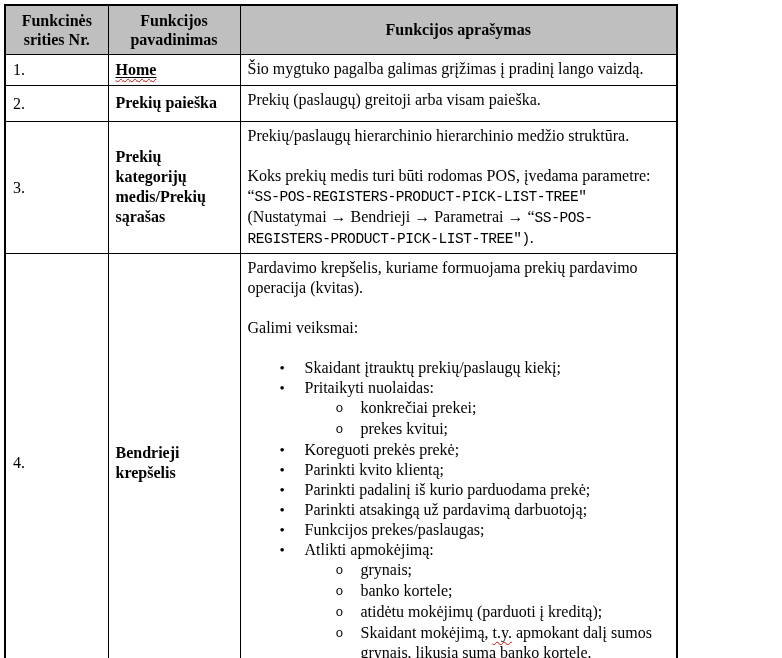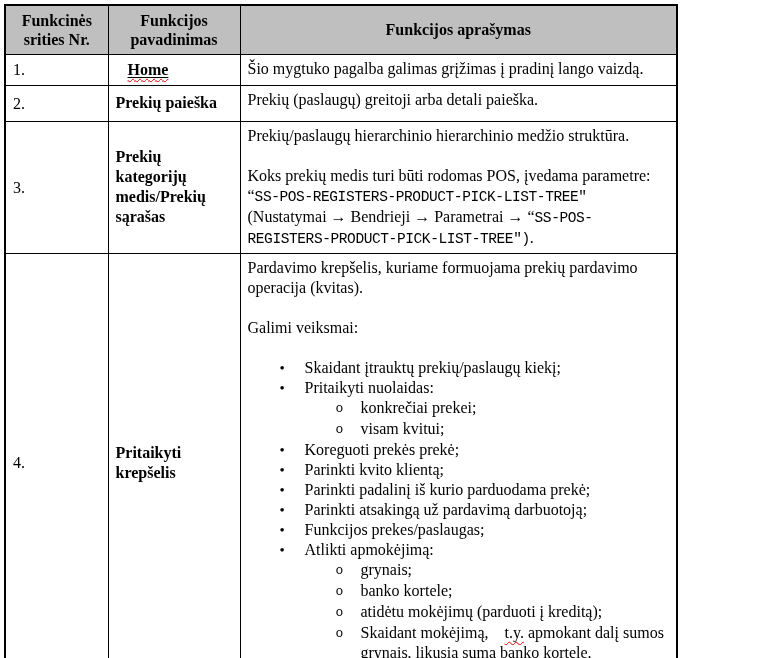--- a/index.html
+++ b/index.html
@@ -62,7 +62,6 @@
     text-decoration-thickness: 1px;
     text-underline-offset: 3px;
     text-decoration-skip-ink: none;
-    margin-left: 12px;
   }
   .u .sq {
     text-decoration: underline wavy var(--squiggle-color, #e60000);

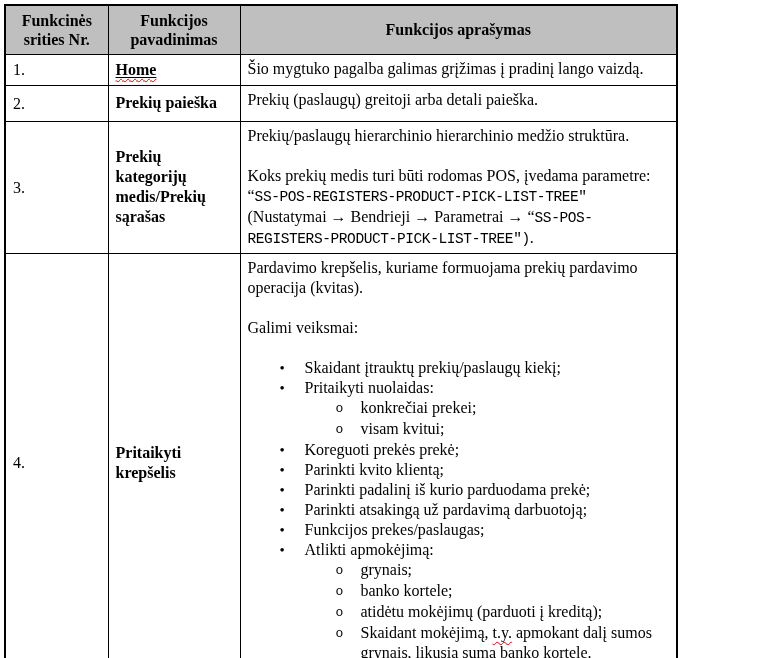--- a/index.html
+++ b/index.html
@@ -111,7 +111,7 @@
         <td class="cell-nr"><span>2.</span></td>
         <td class="cell-name"><span>Prekių paieška</span></td>
         <td class="cell-desc">
-          <div class="para"><span>Prekių (paslaugų) greitoji arba detali paieška.</span></div>
+          <div class="para"><span>Prekių (paslaugų) greitoji arba visam paieška.</span></div>
         </td>
       </tr>
       <tr style="height: 114px;">

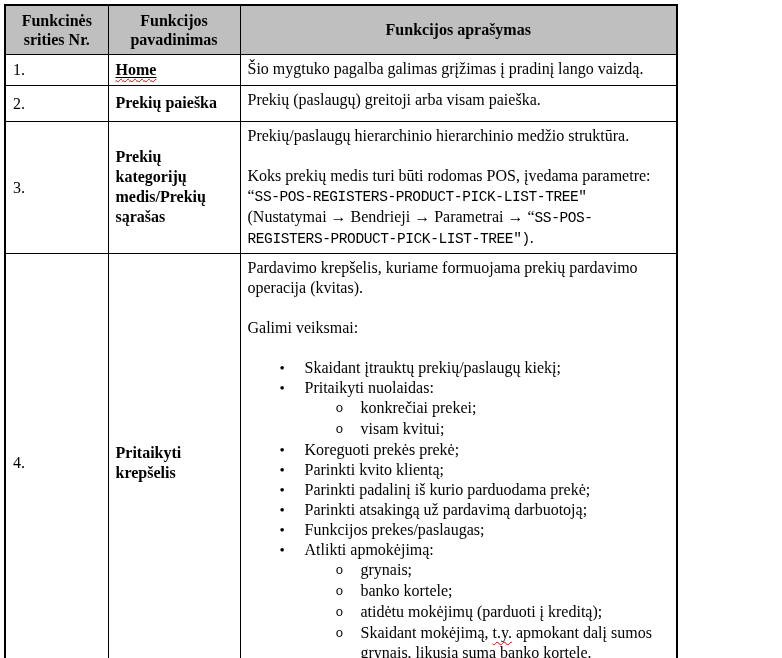--- a/index.html
+++ b/index.html
@@ -145,7 +145,7 @@
           </div>
           <div class="li lvl2">
             <span class="marker">o</span>
-            <span class="li-text"><span>visam kvitui;</span></span>
+            <span class="li-text"><span>prekes kvitui;</span></span>
           </div>
           <div class="li lvl1">
             <span class="marker">•</span>

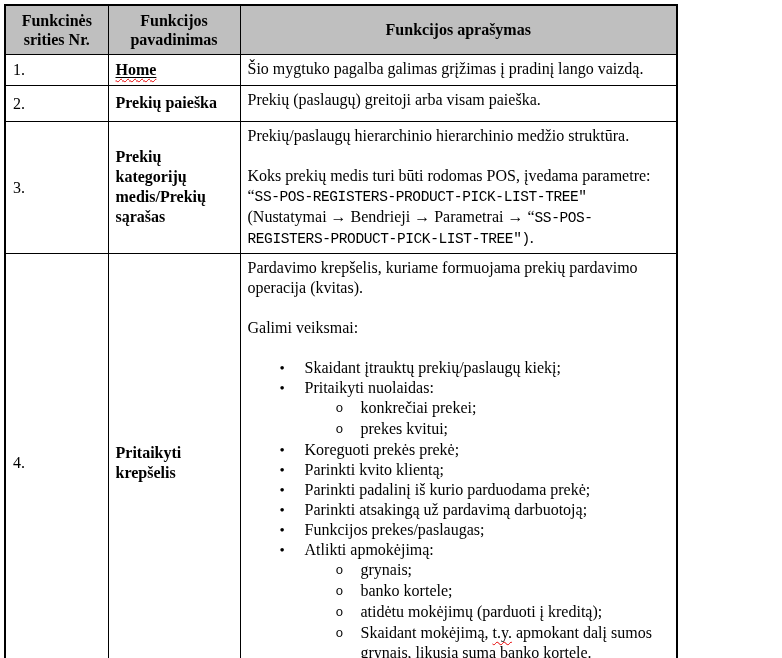--- a/index.html
+++ b/index.html
@@ -125,7 +125,7 @@
       </tr>
       <tr style="height: 420px;">
         <td class="cell-nr"><span>4.</span></td>
-        <td class="cell-name"><span>Pritaikyti krepšelis</span></td>
+        <td class="cell-name"><span>Bendrieji krepšelis</span></td>
         <td class="cell-desc">
           <div class="para"><span>Pardavimo krepšelis, kuriame formuojama prekių pardavimo operacija (kvitas).</span></div>
           <div class="spacer"></div>

